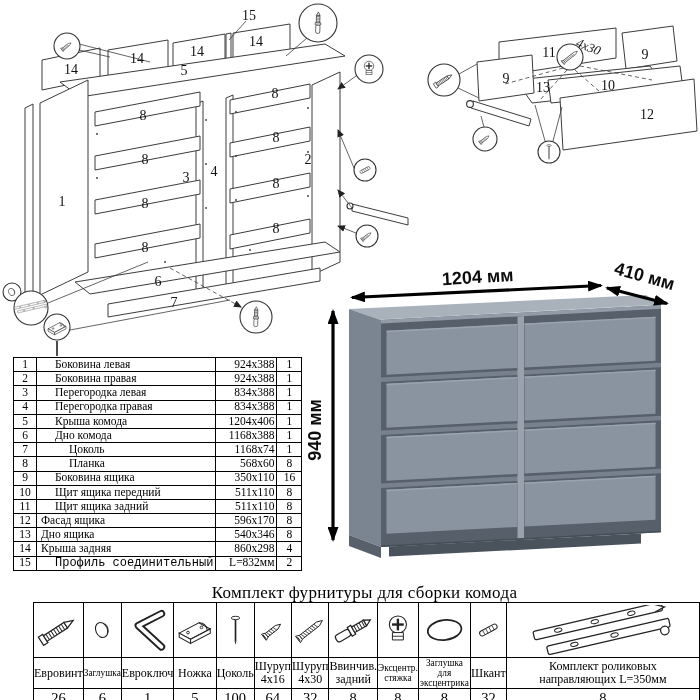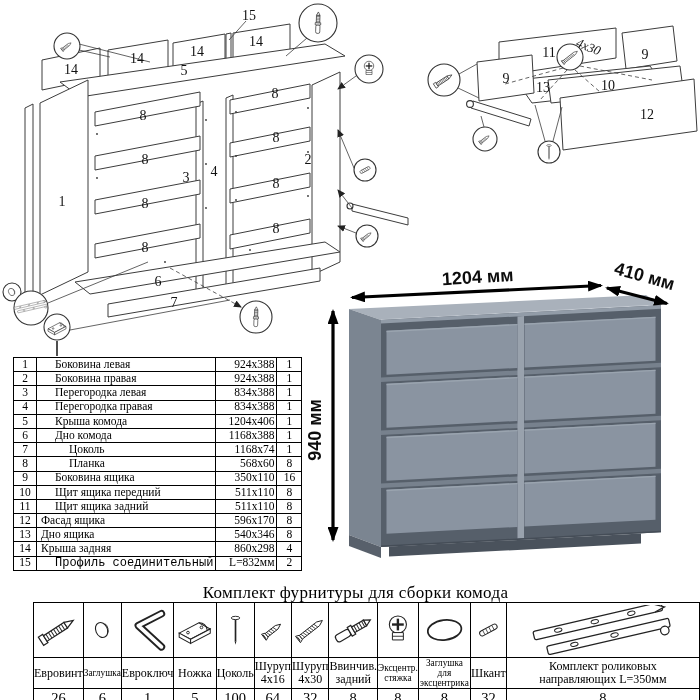--- a/index.html
+++ b/index.html
@@ -27,7 +27,7 @@
   #parts-table td.sz{width:56px;text-align:right;}
   #parts-table td.qt{width:20px;text-align:center;}
   
-  #hw-title{position:absolute;left:33px;top:583px;width:645px;text-align:center;
+  #hw-title{position:absolute;left:42px;top:583px;width:645px;text-align:center;
             font-size:17px;letter-spacing:.3px;}
   #hw-table{position:absolute;left:33px;top:602px;border-collapse:collapse;table-layout:fixed;}
   #hw-table td{border:1px solid #000;padding:0;text-align:center;vertical-align:middle;overflow:hidden;}

